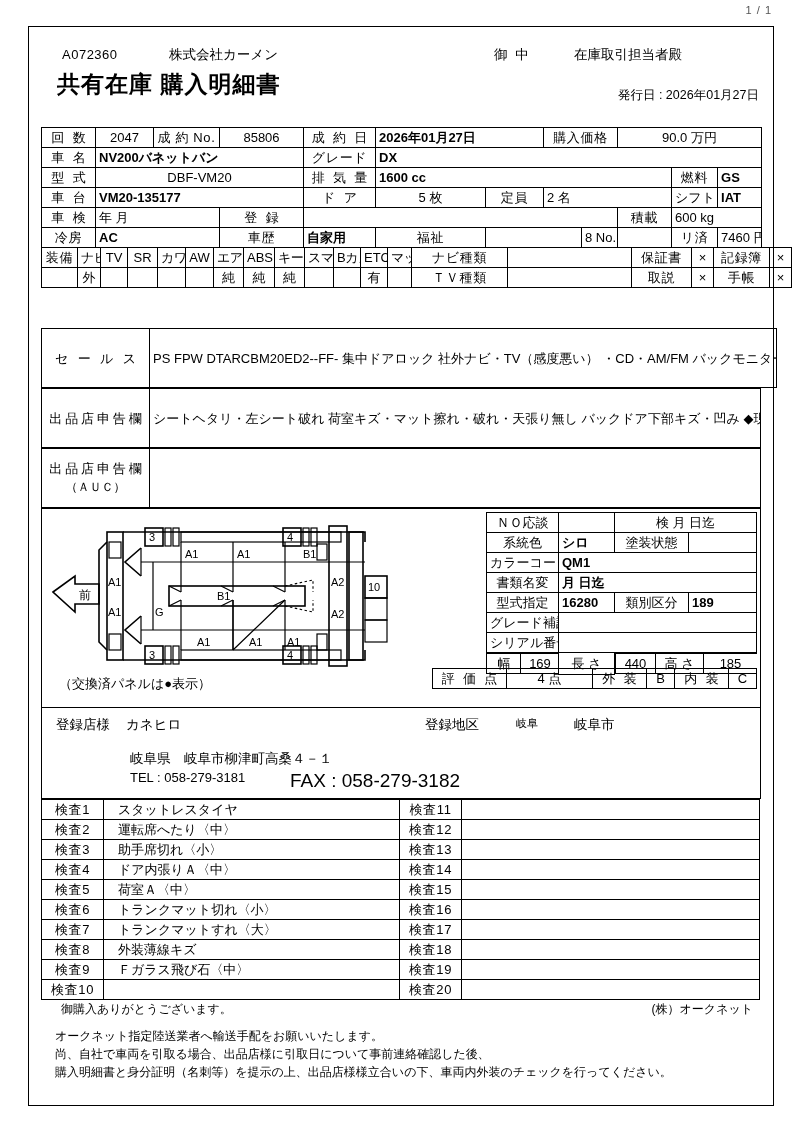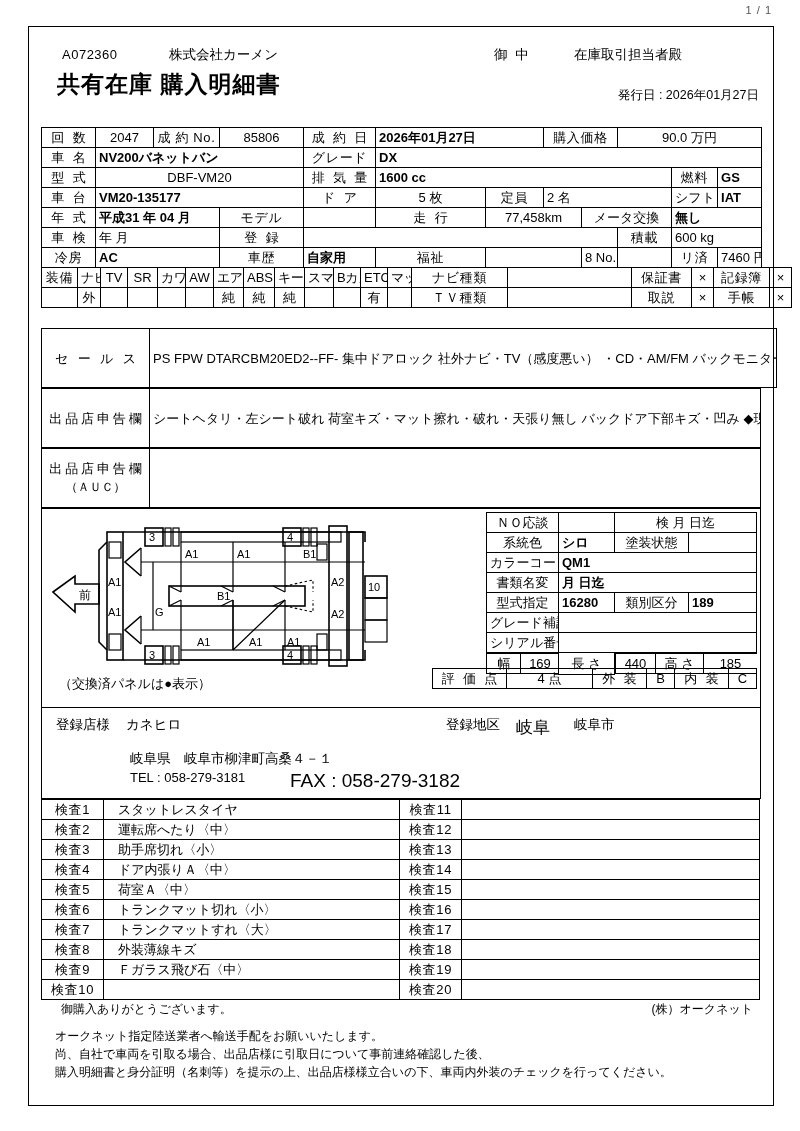--- a/index.html
+++ b/index.html
@@ -170,16 +170,6 @@
           <td class="l">IAT</td>
         </tr>
 
-        <tr>
-          <td class="lbl">年  式</td>
-          <td class="l" colspan="2">平成31 年 04 月</td>
-          <td class="lbl2">モデル</td>
-          <td class="c"></td>
-          <td class="lbl">走 行</td>
-          <td class="c" colspan="2">77,458km</td>
-          <td class="lbl2 sm" colspan="2">メータ交換</td>
-          <td class="l" colspan="3">無し</td>
-        </tr>
 
         <tr>
           <td class="lbl">車  検</td>

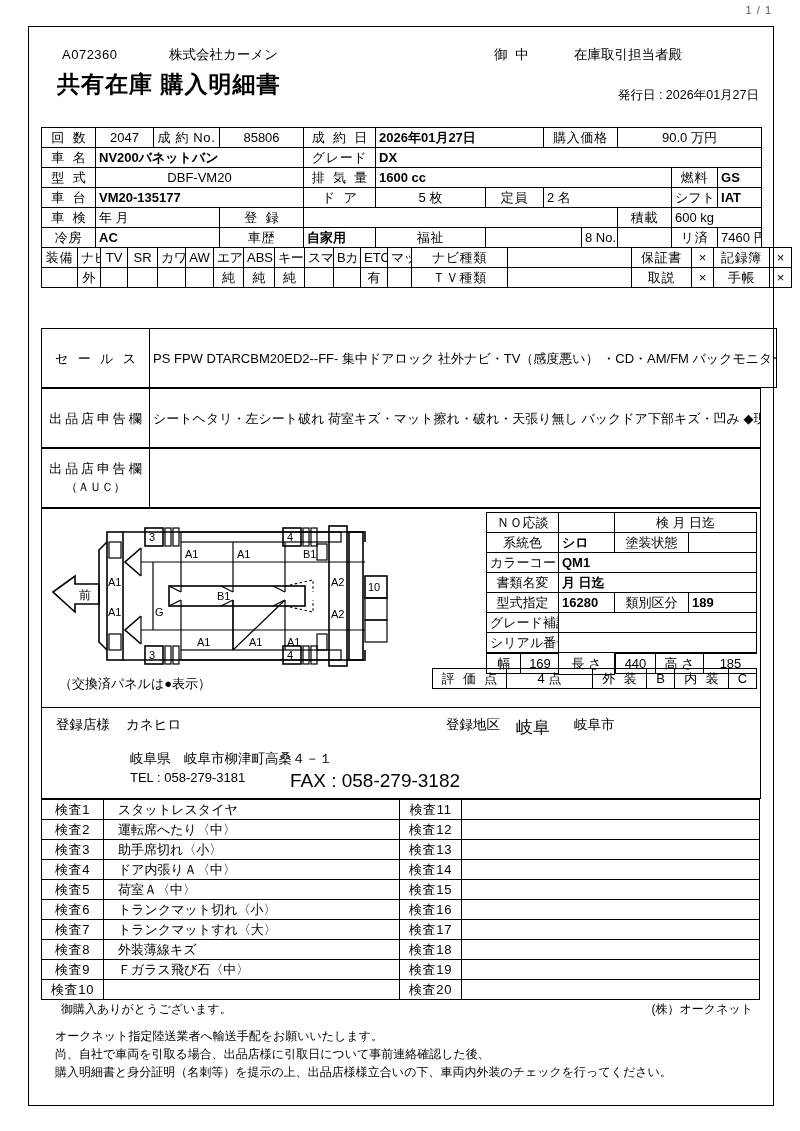--- a/index.html
+++ b/index.html
@@ -506,7 +506,7 @@
     <div class="store" style="top:680px;height:90px;border:1px solid #000;width:718px">
       <div style="position:absolute;left:14px;top:8px;font-size:13.5px">登録店様</div>
       <div style="position:absolute;left:84px;top:8px;font-size:13.5px">カネヒロ</div>
-      <div style="position:absolute;left:404px;top:8px;font-size:13.5px">登録地区</div>
+      <div style="position:absolute;left:383px;top:8px;font-size:13.5px">登録地区</div>
       <div style="position:absolute;left:474px;top:8px;font-size:17px">岐阜</div>
       <div style="position:absolute;left:532px;top:8px;font-size:13.5px">岐阜市</div>
       <div style="position:absolute;left:88px;top:42px;font-size:13.5px">岐阜県　岐阜市柳津町高桑４－１</div>

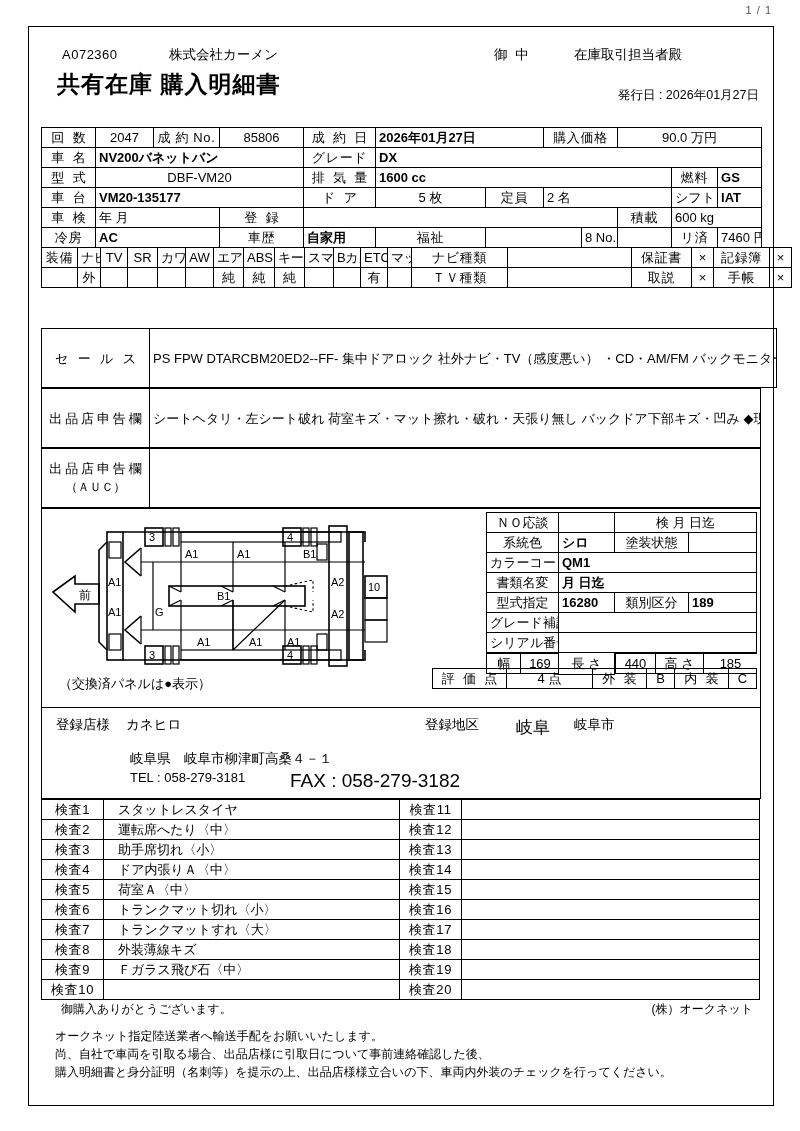--- a/index.html
+++ b/index.html
@@ -507,7 +507,7 @@
       <div style="position:absolute;left:14px;top:8px;font-size:13.5px">登録店様</div>
       <div style="position:absolute;left:84px;top:8px;font-size:13.5px">カネヒロ</div>
       <div style="position:absolute;left:383px;top:8px;font-size:13.5px">登録地区</div>
-      <div style="position:absolute;left:474px;top:8px;font-size:17px">岐阜</div>
+      <div style="position:absolute;left:474px;top:8px;font-size:11px">岐阜</div>
       <div style="position:absolute;left:532px;top:8px;font-size:13.5px">岐阜市</div>
       <div style="position:absolute;left:88px;top:42px;font-size:13.5px">岐阜県　岐阜市柳津町高桑４－１</div>
       <div style="position:absolute;left:88px;top:62px;font-size:13px">TEL : 058-279-3181</div>

